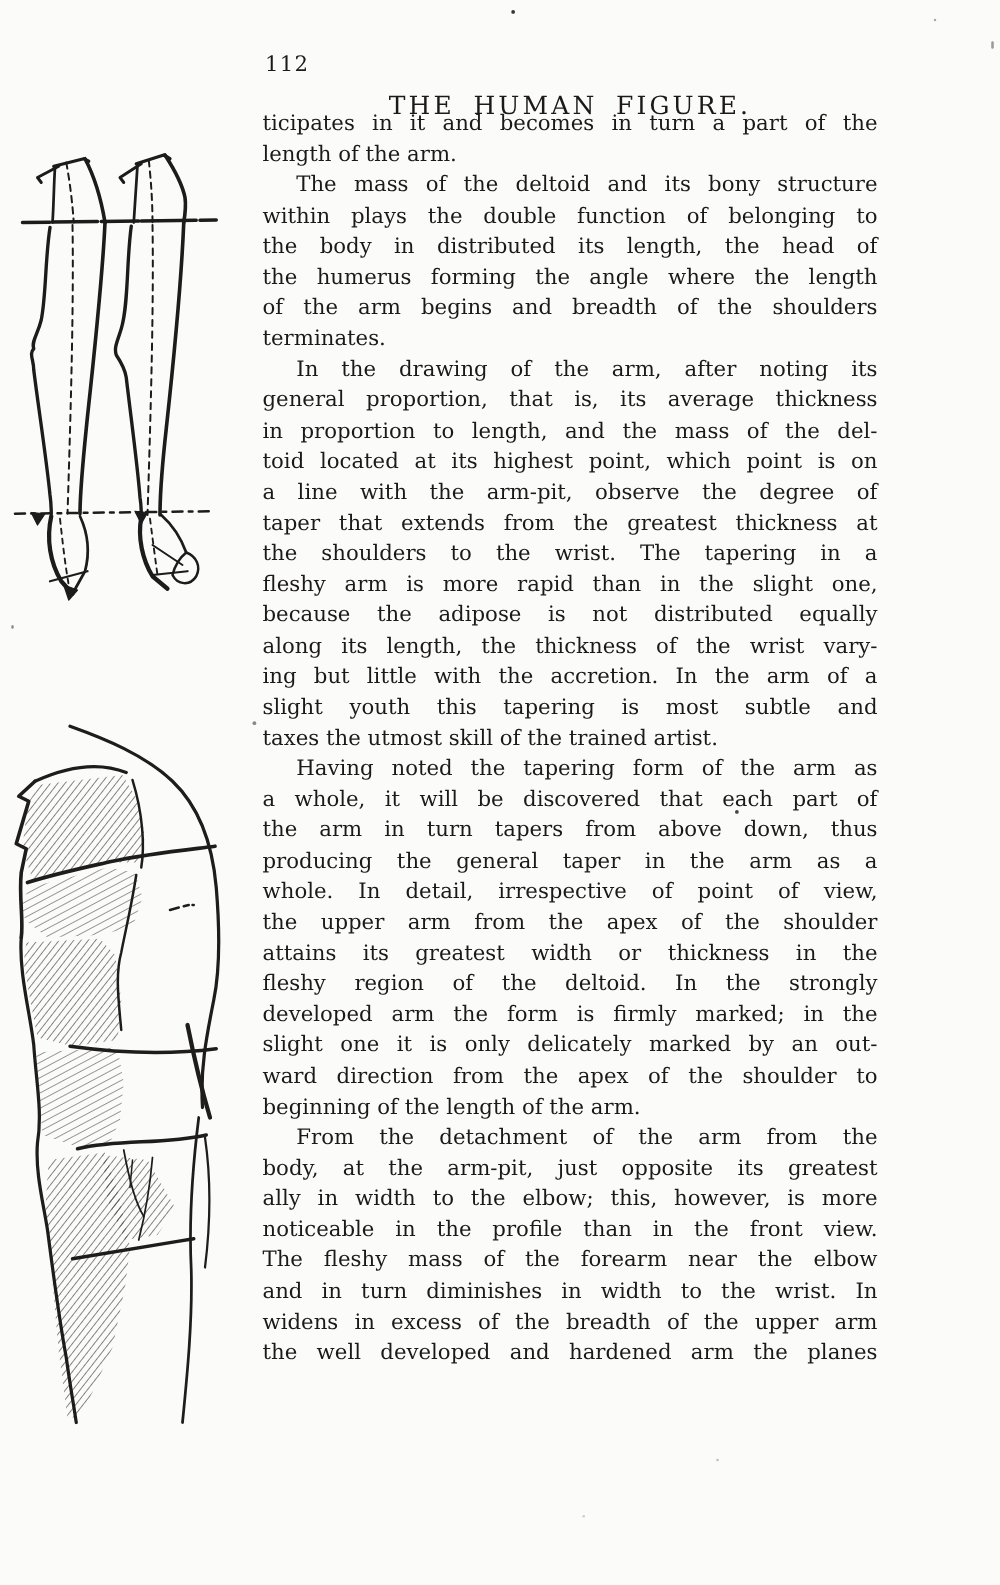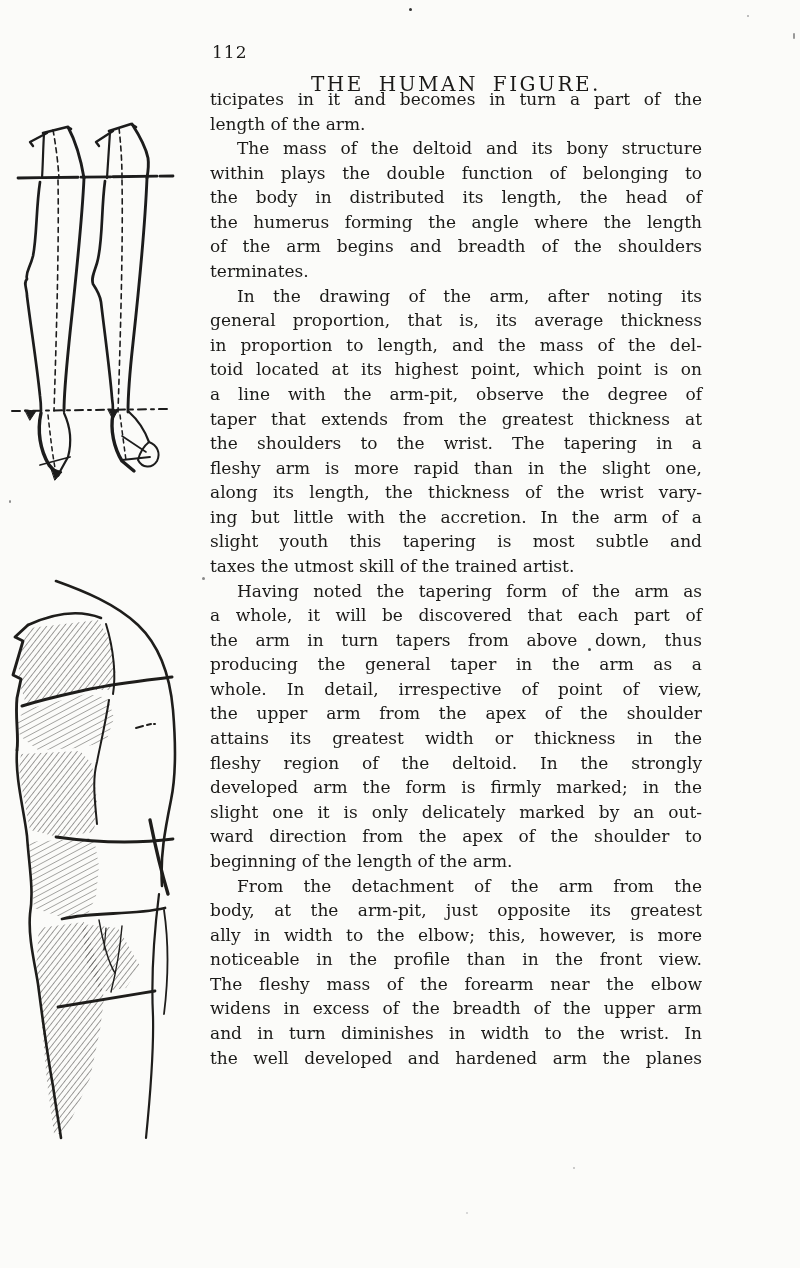--- a/index.html
+++ b/index.html
@@ -60,6 +60,7 @@
       <div class="line j">taper that extends from the greatest thickness at</div>
       <div class="line j">the shoulders to the wrist. The tapering in a</div>
       <div class="line j">fleshy arm is more rapid than in the slight one,</div>
+      <div class="line j">because the adipose is not distributed equally</div>
       <div class="line j">along its length, the thickness of the wrist vary-</div>
       <div class="line j">ing but little with the accretion. In the arm of a</div>
       <div class="line j">slight youth this tapering is most subtle and</div>

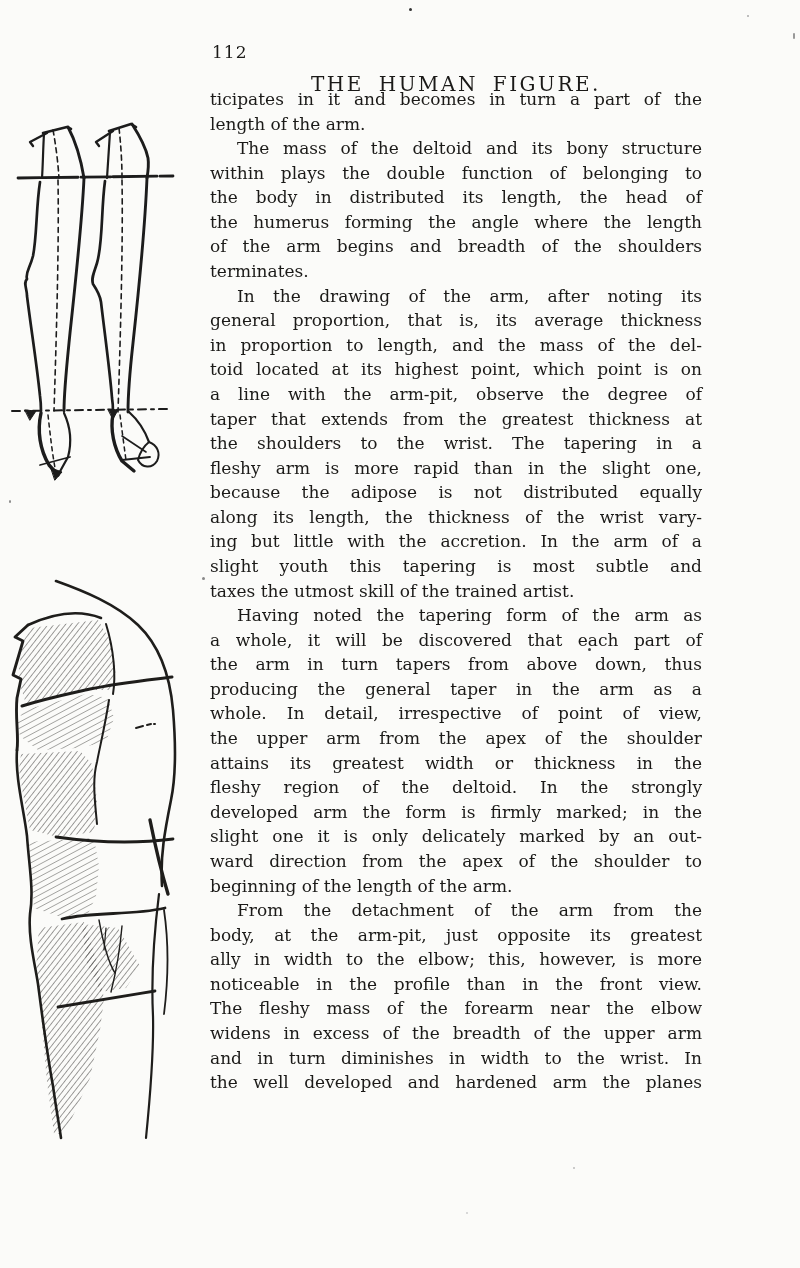--- a/index.html
+++ b/index.html
@@ -82,8 +82,8 @@
       <div class="line j">ally in width to the elbow; this, however, is more</div>
       <div class="line j">noticeable in the profile than in the front view.</div>
       <div class="line j">The fleshy mass of the forearm near the elbow</div>
+      <div class="line j">and in turn diminishes in width to the wrist. In</div>
       <div class="line j">widens in excess of the breadth of the upper arm</div>
-      <div class="line j">and in turn diminishes in width to the wrist. In</div>
       <div class="line j">the well developed and hardened arm the planes</div>
     </div>
 

